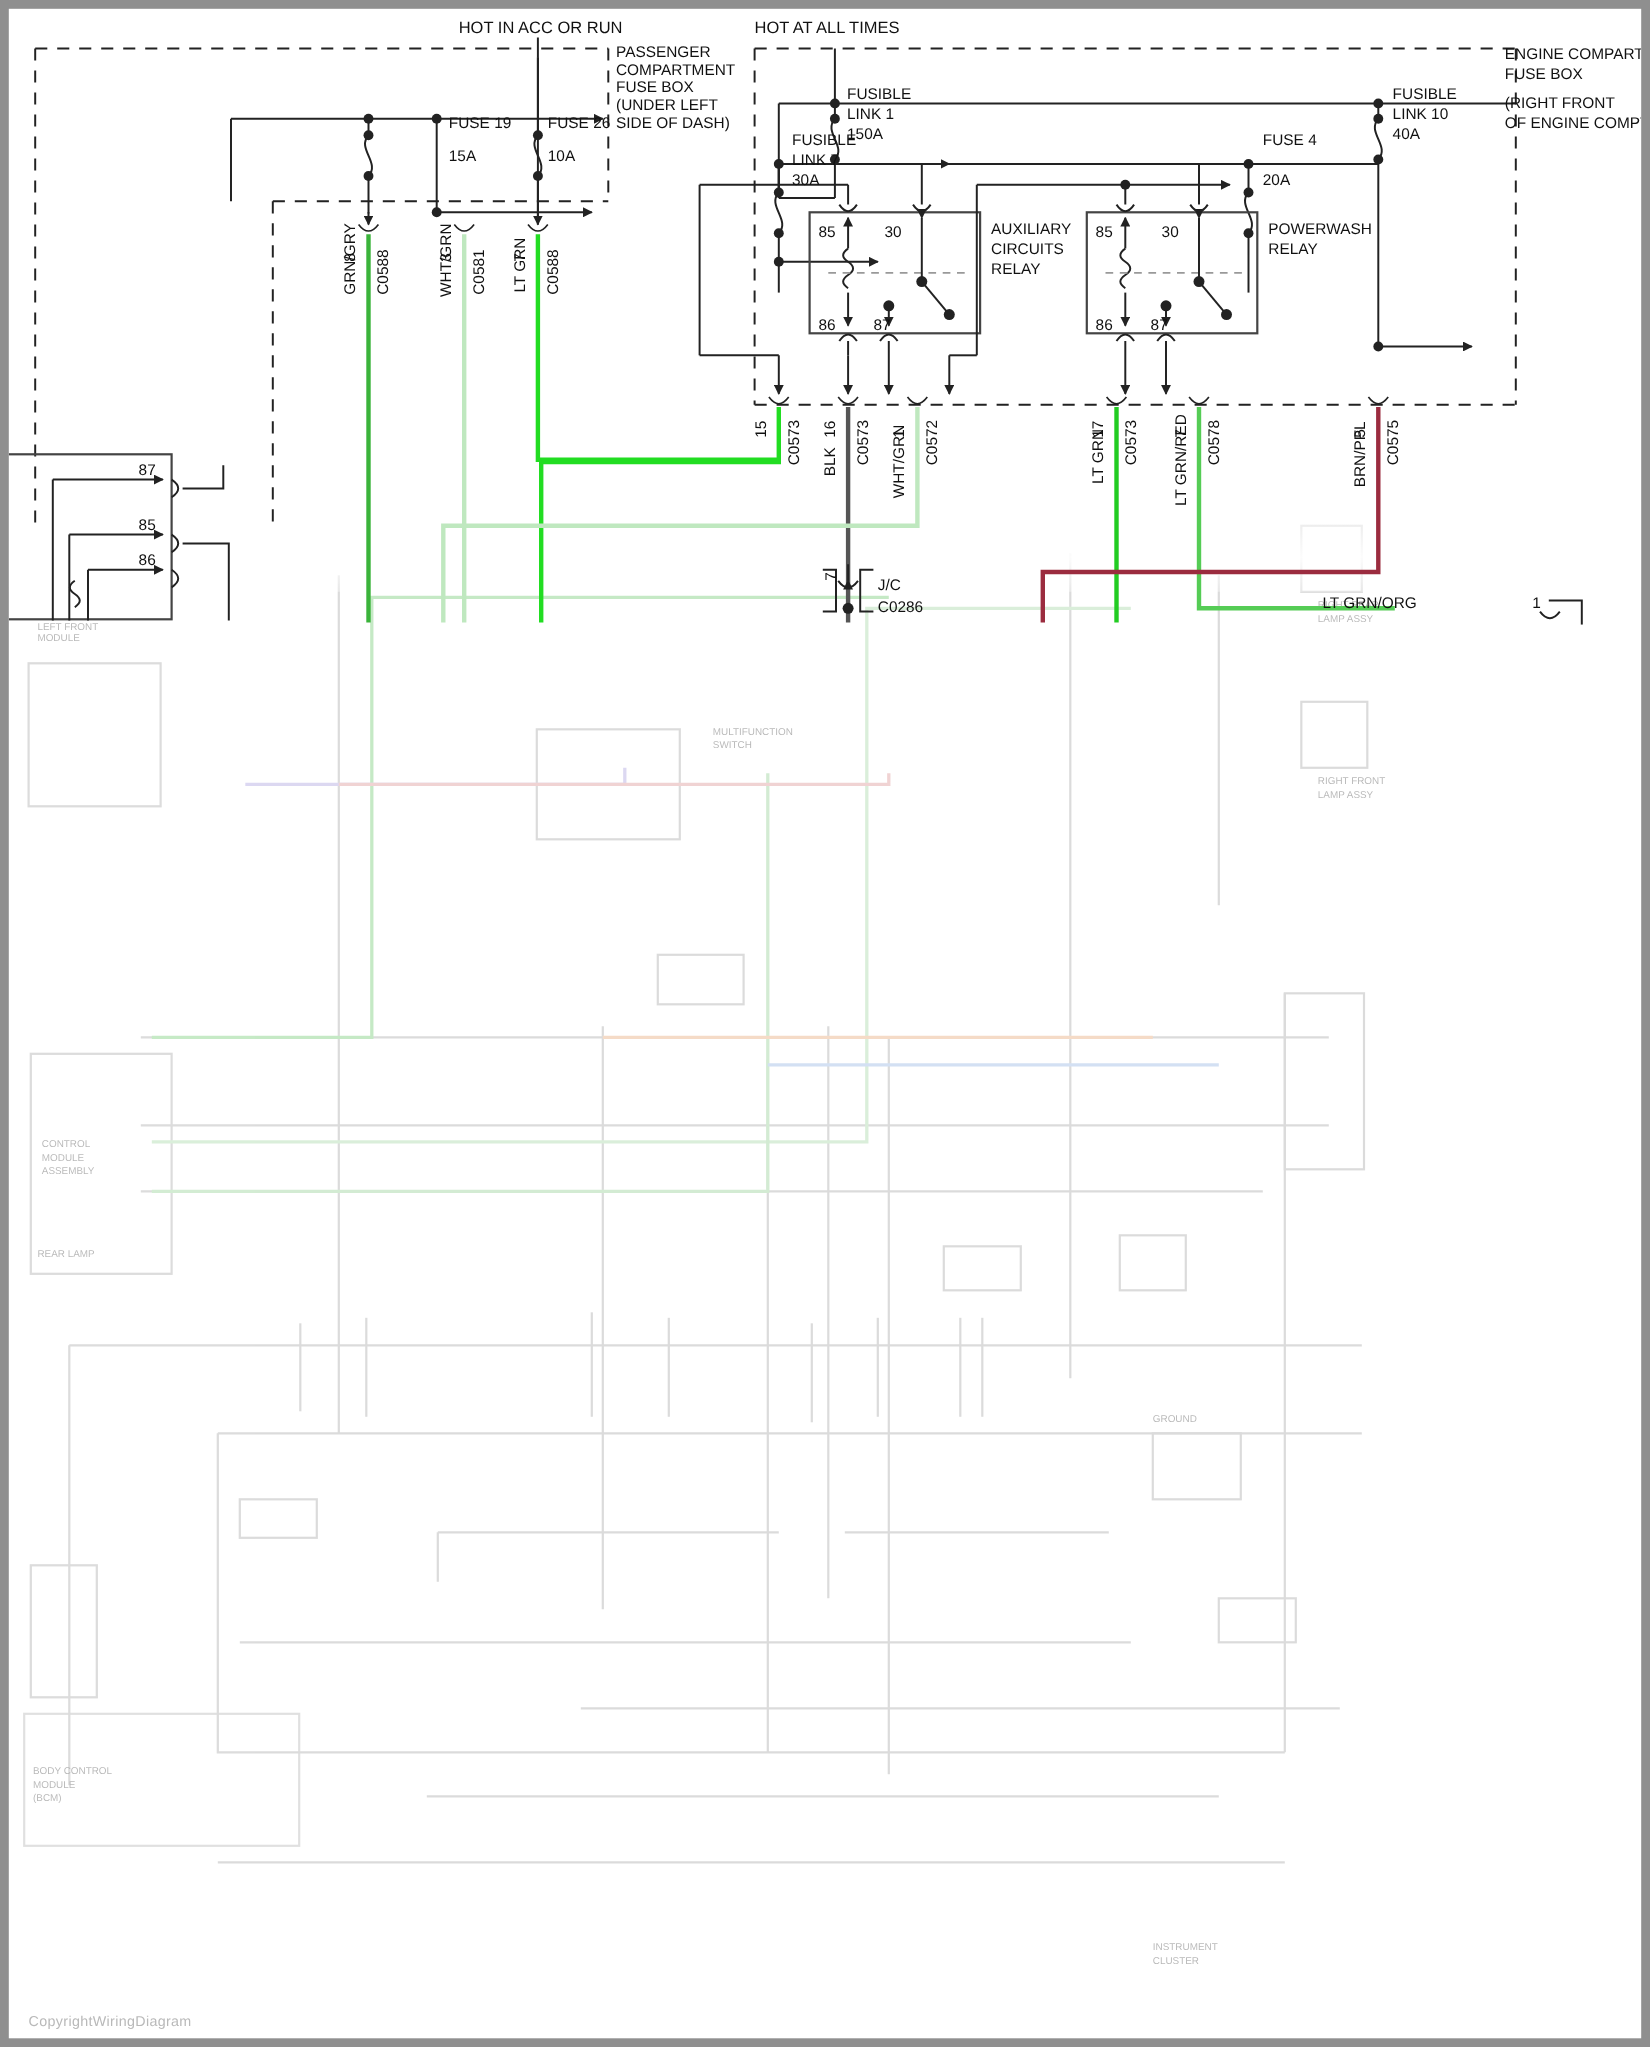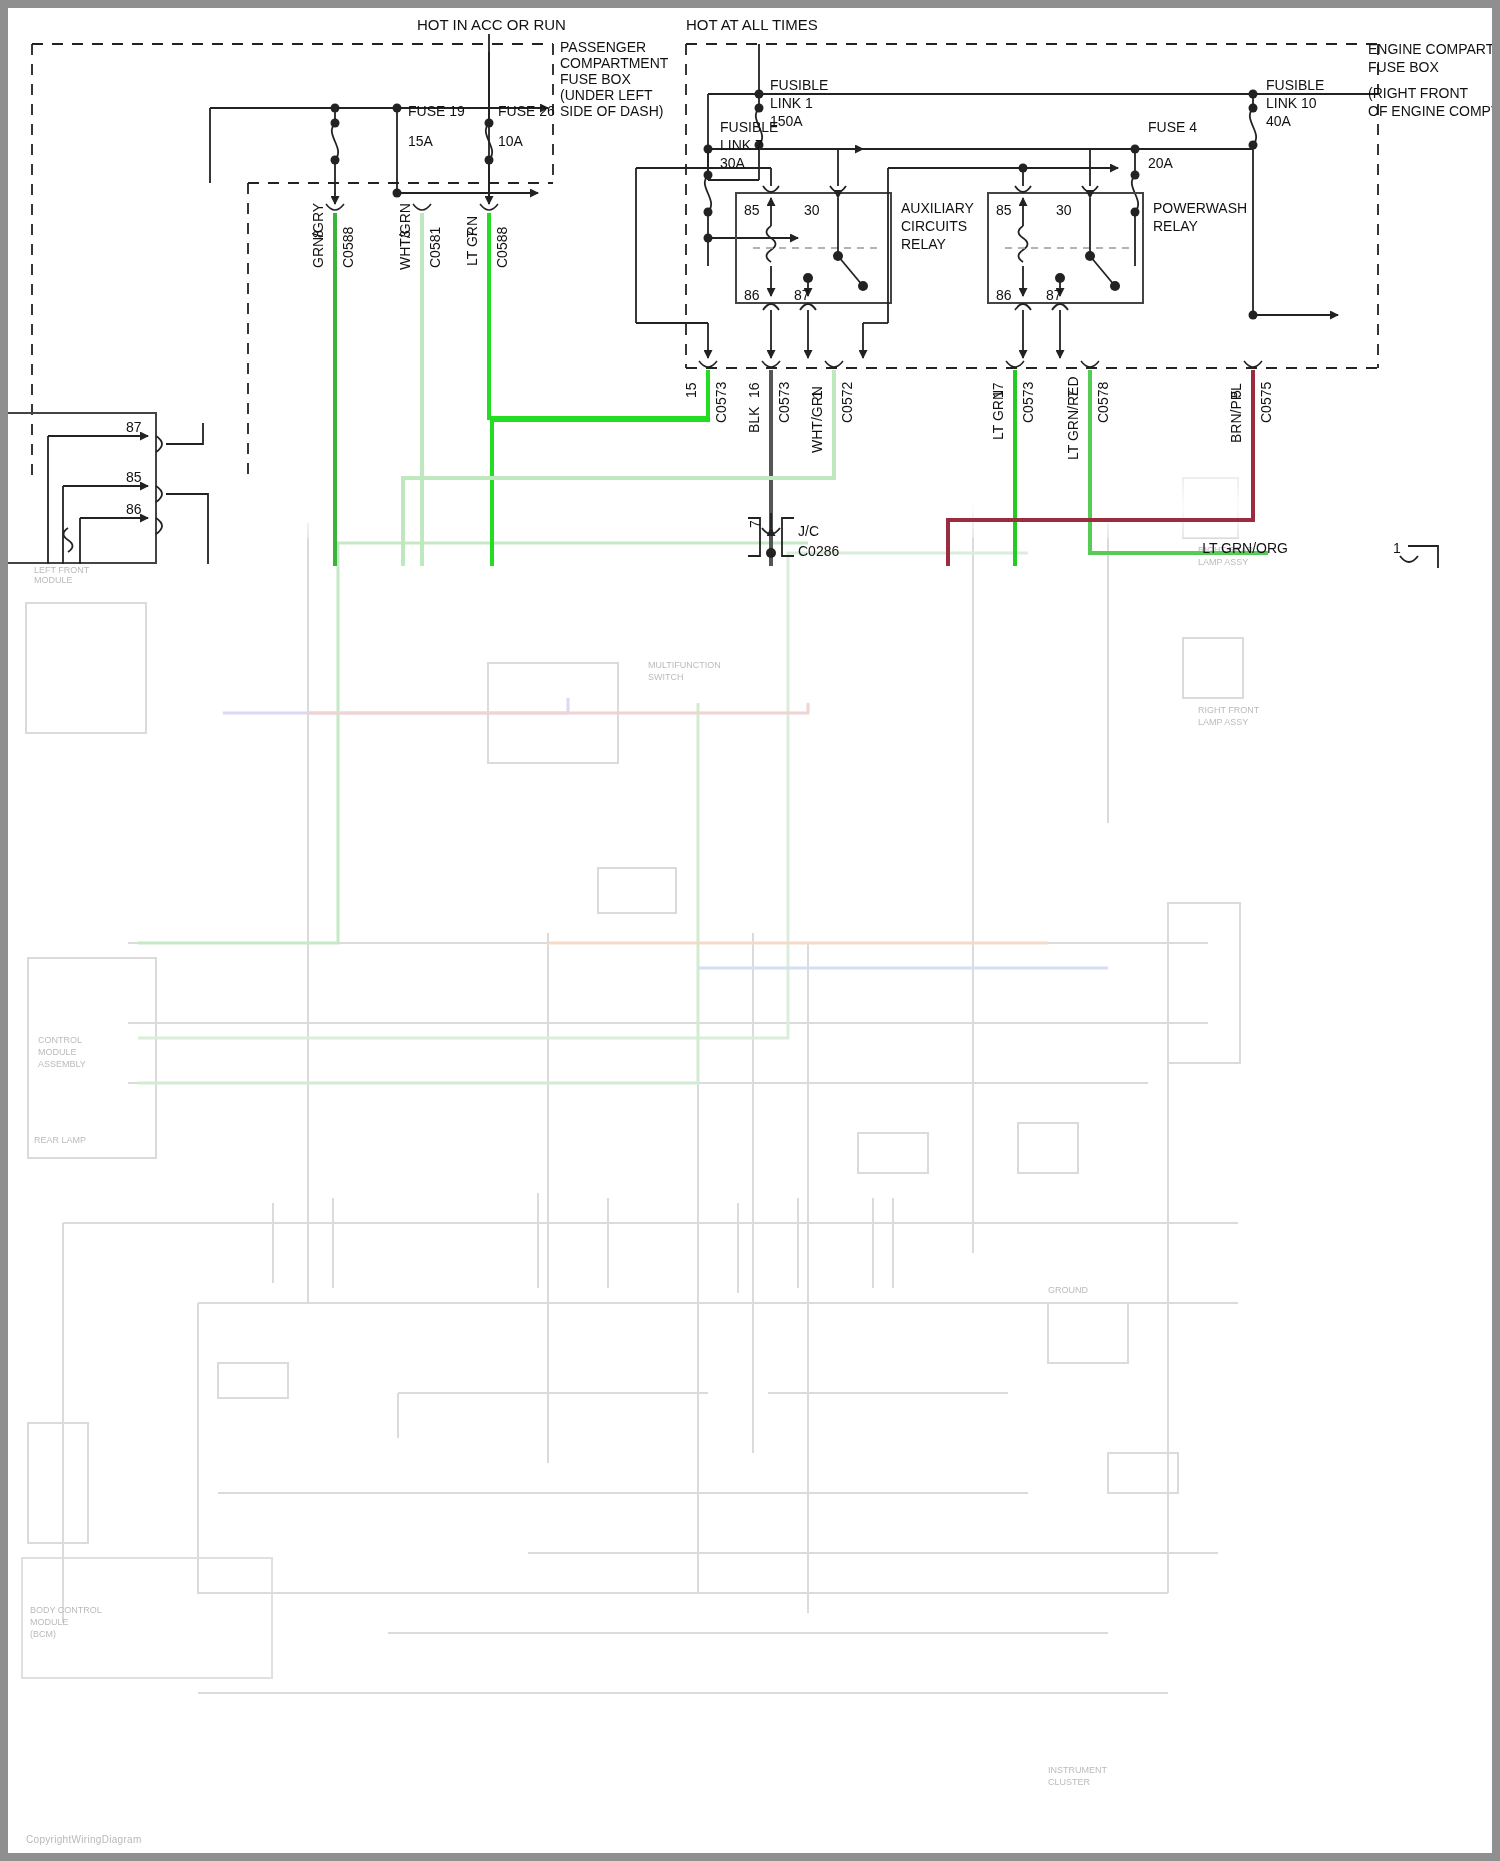--- a/index.html
+++ b/index.html
@@ -62,7 +62,7 @@
   #watermark {
     position: absolute;
     left: 18px; bottom: 8px;
-    font-size: 10px;
+    font-size: 13px;
     color: #b9b9b9;
     letter-spacing: .3px;
     z-index: 6;

